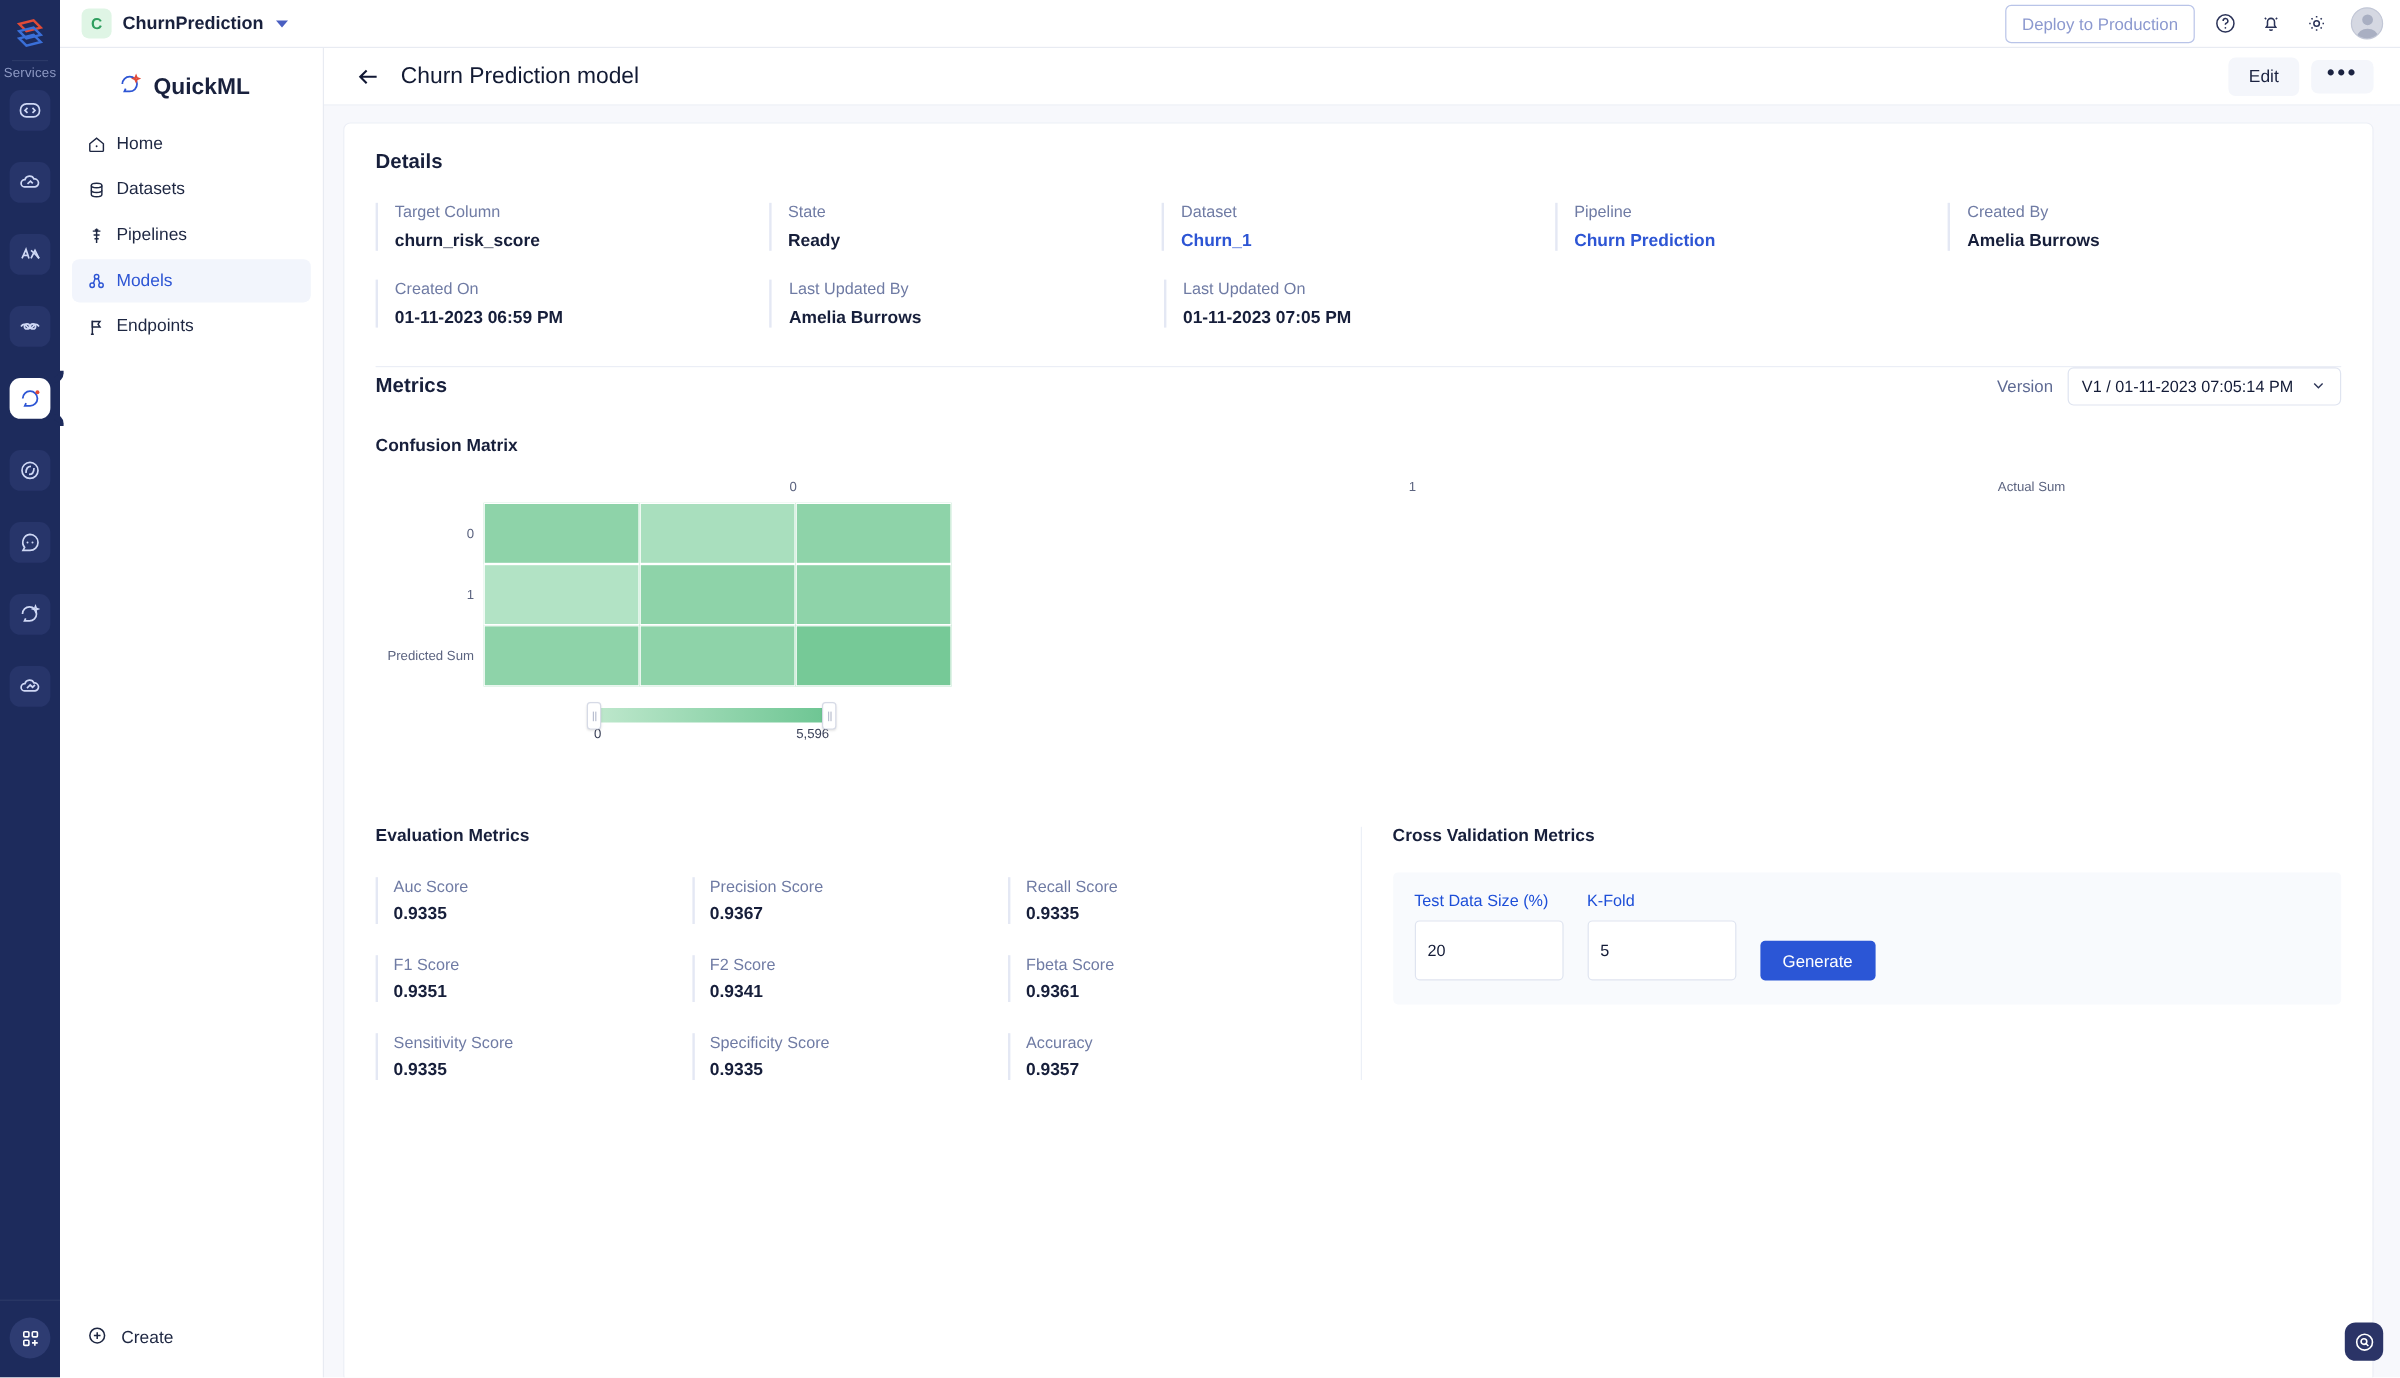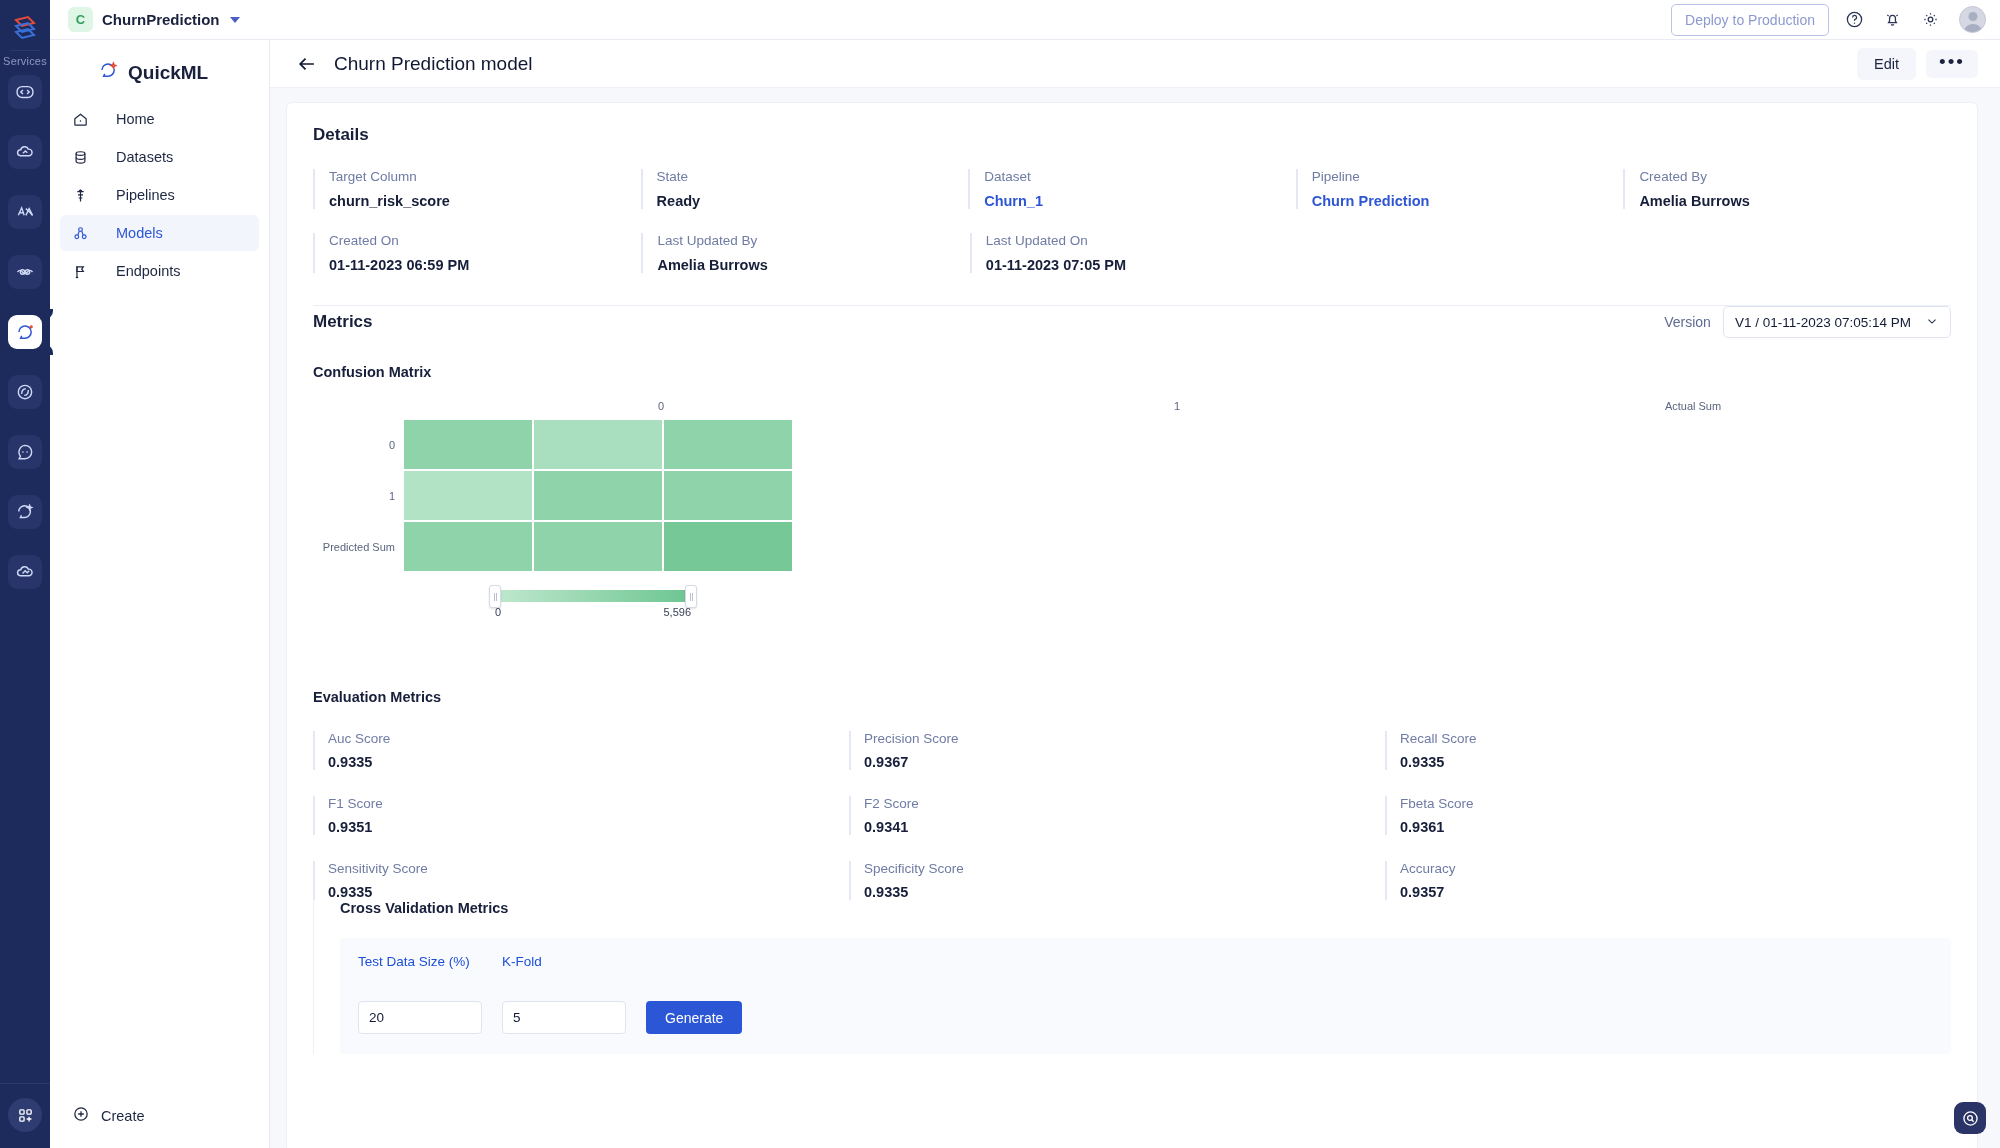--- a/index.html
+++ b/index.html
@@ -92,7 +92,7 @@
   .brand-name { font-size: 19px; font-weight: 700; color: #19213d; margin-left: 9px; }
   .nav-list { padding: 0 10px; }
   .nav-item {
-    display: flex; align-items: center; gap: 27px;
+    display: flex; align-items: center; gap: 8px;
     height: 36px; padding: 0 12px; border-radius: 6px; margin-bottom: 2px;
     font-size: 14.5px; color: #1e2742; cursor: pointer;
   }

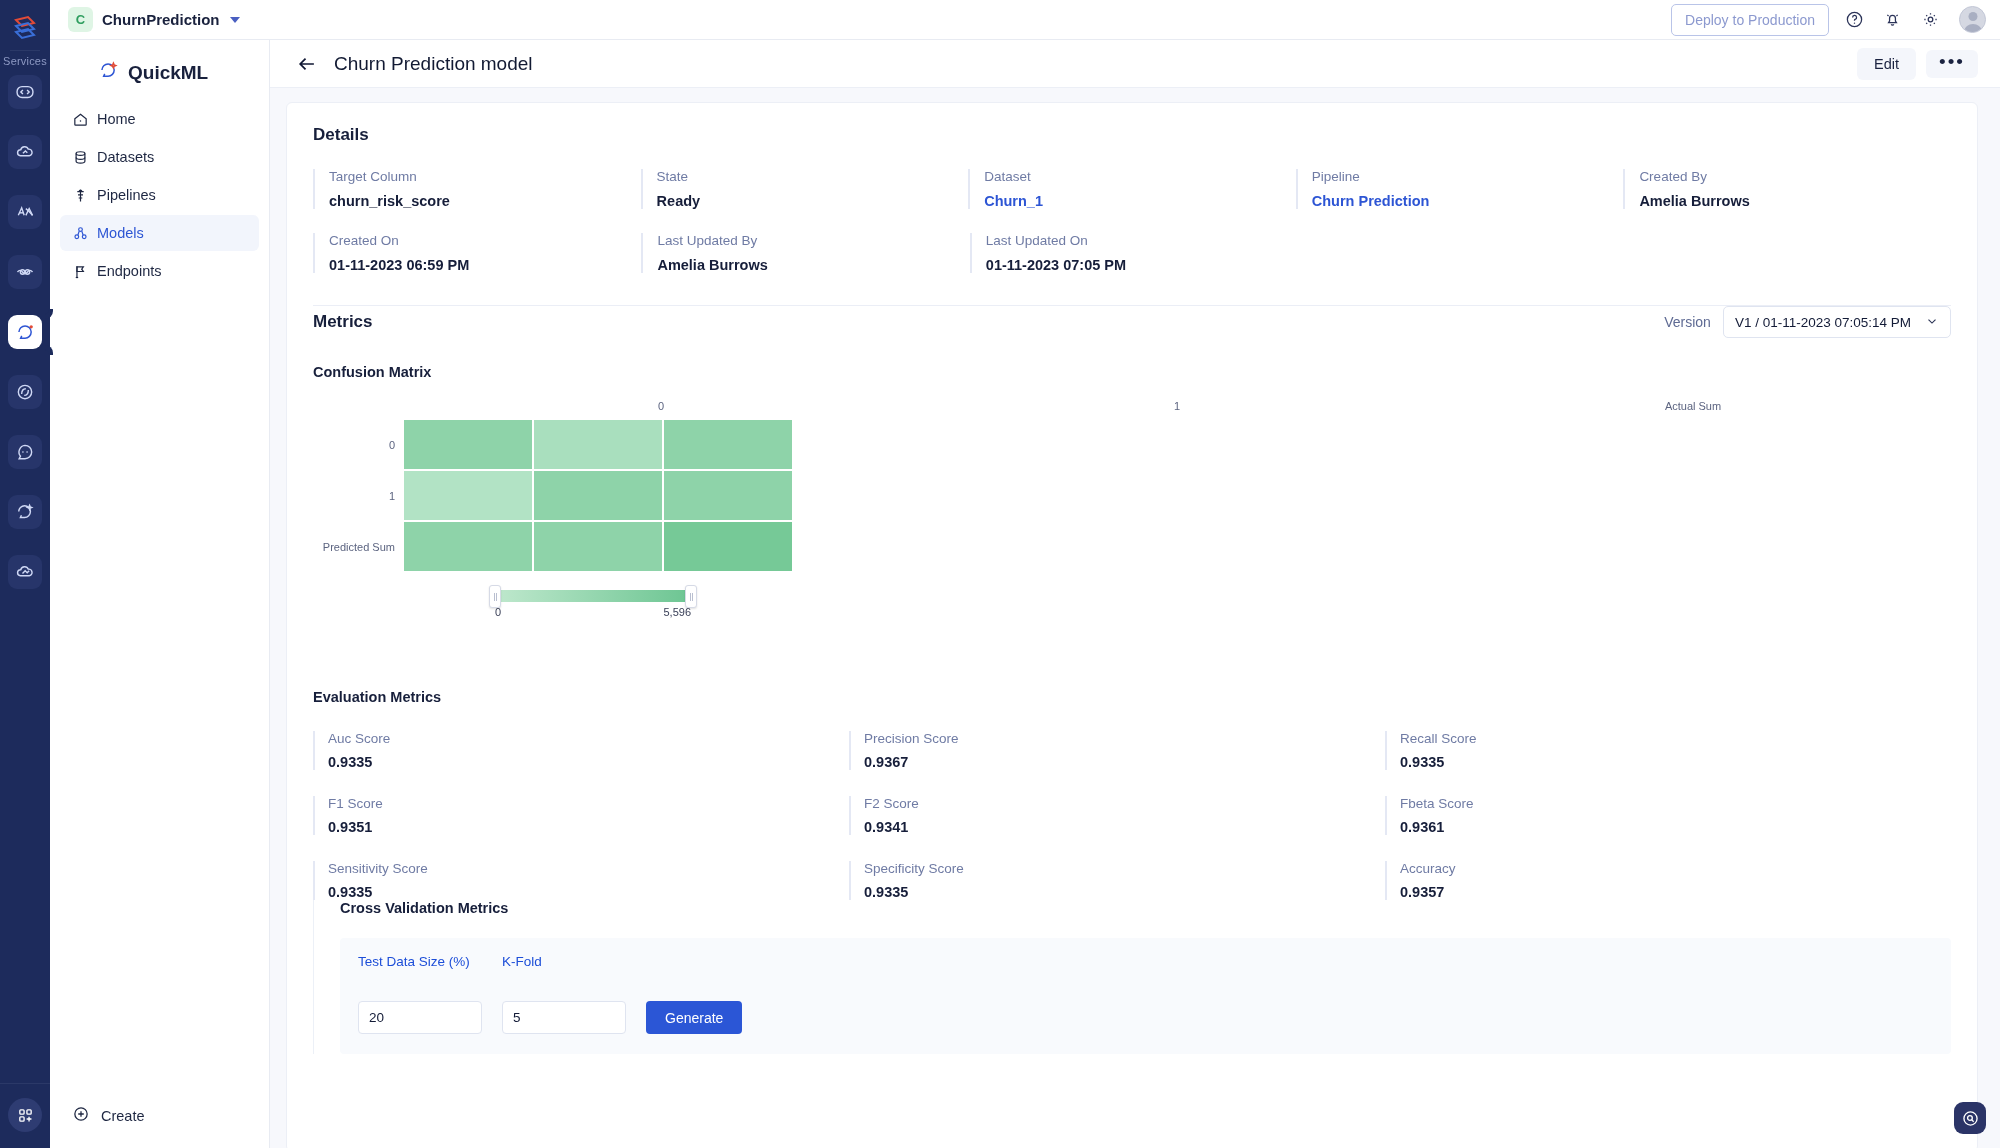--- a/index.html
+++ b/index.html
@@ -182,7 +182,7 @@
   .legend-scale { display: flex; justify-content: space-between; margin-top: 4px; font-size: 11px; color: #3a4058; }
 
   
-  .two-col { display: flex; margin-top: 34px; flex-direction: column; }
+  .two-col { display: flex; margin-top: 34px; }
   .col-left { flex: 1; padding-right: 30px; }
   .col-right { flex: 1; border-left: 1px solid #ecf0f7; padding-left: 26px; }
 

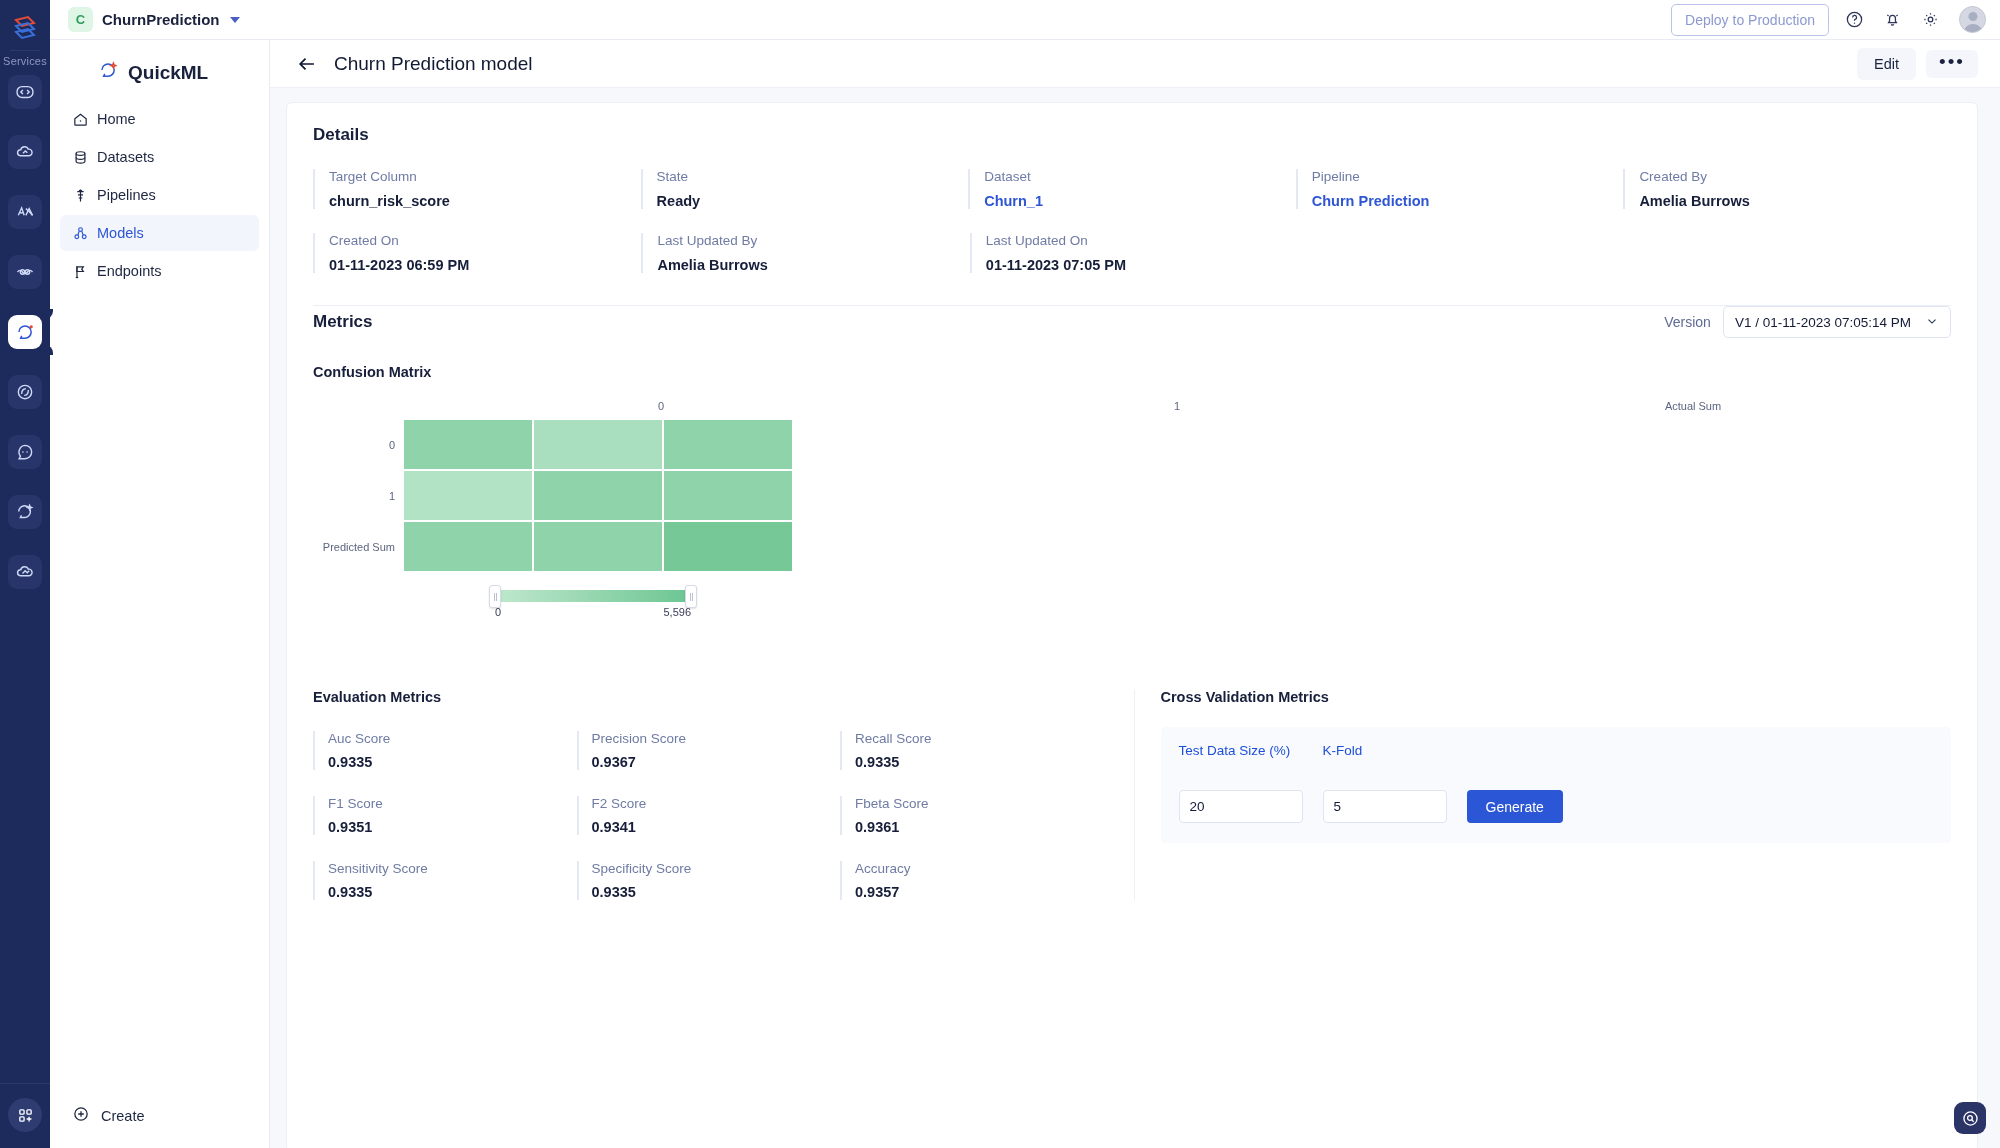--- a/index.html
+++ b/index.html
@@ -194,10 +194,9 @@
   .cv-panel { background: #f8fafd; border-radius: 4px; padding: 16px 18px 20px; margin-top: 22px; display: flex; align-items: flex-end; gap: 20px; }
   .cv-field-label { font-size: 13.5px; color: #1d4ed8; margin-bottom: 9px; }
   .cv-input {
-    width: 124px; height: 33px; border: 1px solid #dfe4f0; border-radius: 4px;
+    width: 124px; height: 50px; border: 1px solid #dfe4f0; border-radius: 4px;
     background: #fff; font-size: 13.5px; color: #131b37; padding: 1px 10px;
     font-family: inherit;
-    margin-top: 23px;
   }
   .gen-btn {
     background: #2b56d6; color: #fff; border: none; border-radius: 4px;

